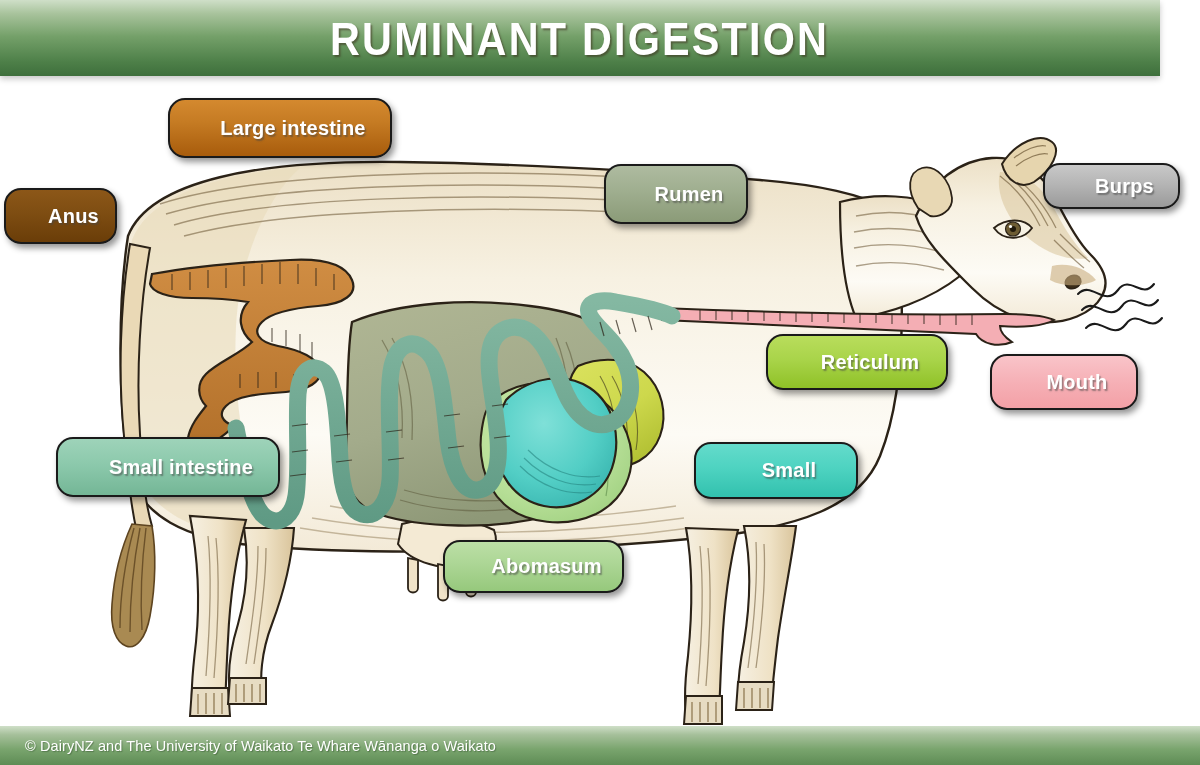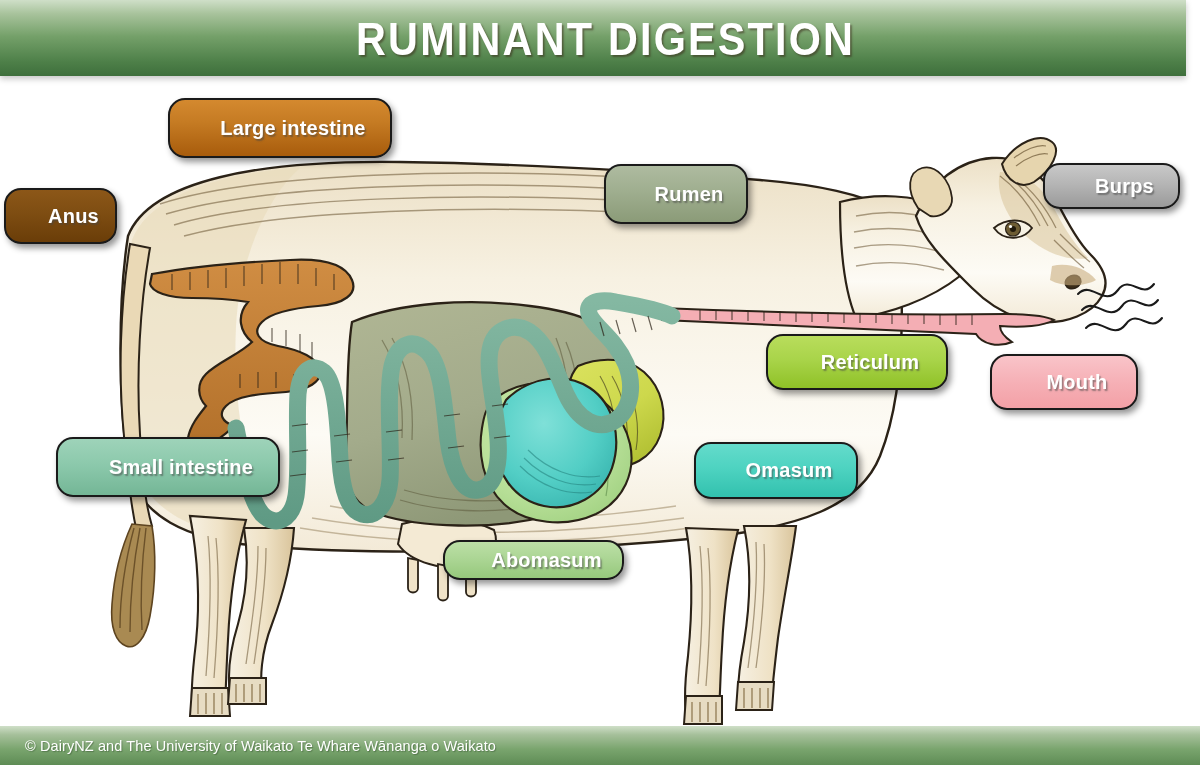--- a/index.html
+++ b/index.html
@@ -34,7 +34,6 @@
     display: flex;
     align-items: center;
     justify-content: center;
-    padding-left: 26px;
   }
   .header-title {
     font-size: 47px;

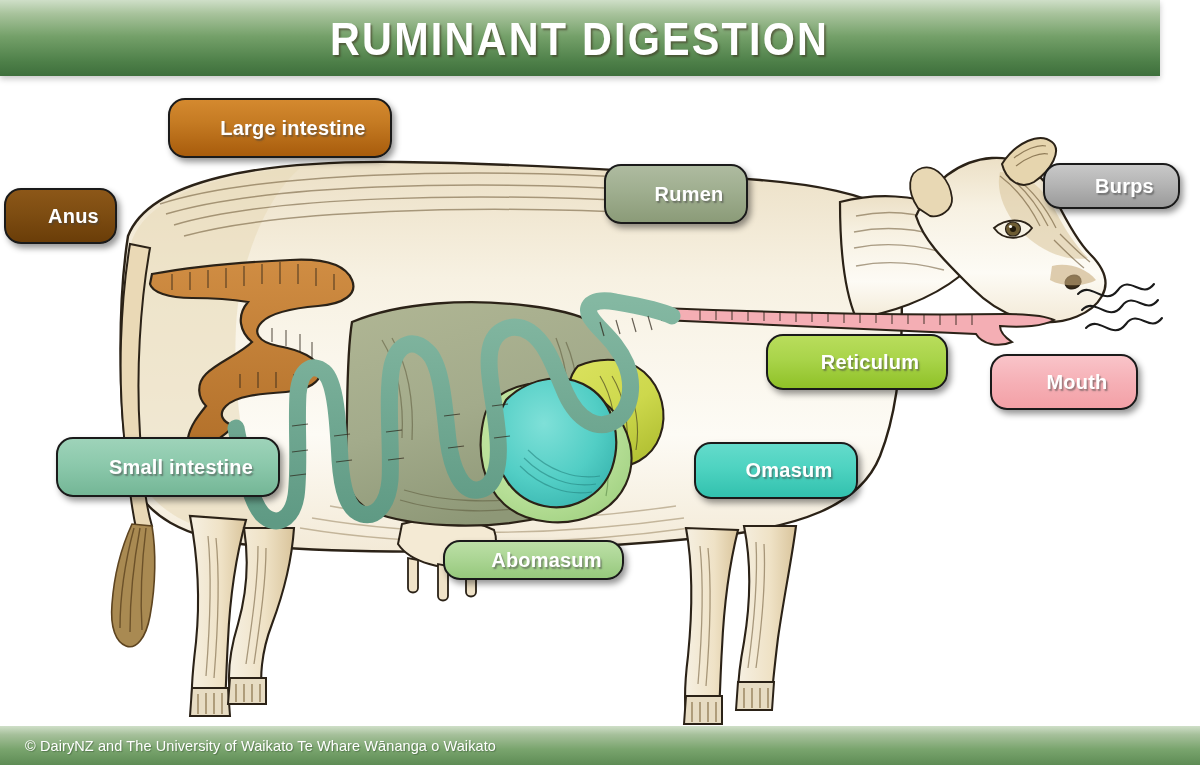--- a/index.html
+++ b/index.html
@@ -565,7 +565,7 @@
 
   <div class="label lbl-mouth">Mouth</div>
 
-  <div class="label lbl-omasum">Omasum</div>
+  <div class="label lbl-omasum">Small</div>
 
   <div class="label lbl-small-intestine">Small intestine</div>
 

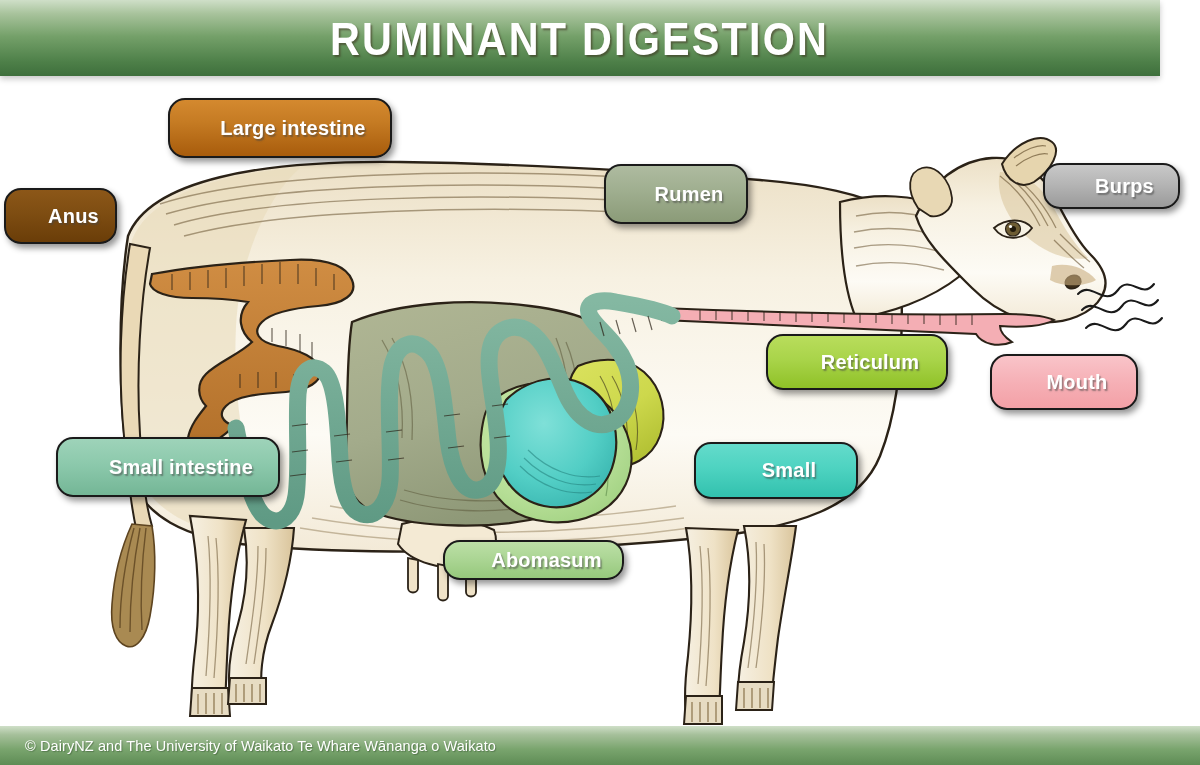--- a/index.html
+++ b/index.html
@@ -132,7 +132,7 @@
     background: linear-gradient(to bottom, #9ed3b9 0%, #8cc9ac 45%, #74b696 100%);
   }
   .lbl-abomasum {
-    left: 443px; top: 540px; width: 181px; height: 40px;
+    left: 443px; top: 540px; width: 181px; height: 53px;
     background: linear-gradient(to bottom, #bcdfa6 0%, #acd695 45%, #96c87c 100%);
   }
 </style>

